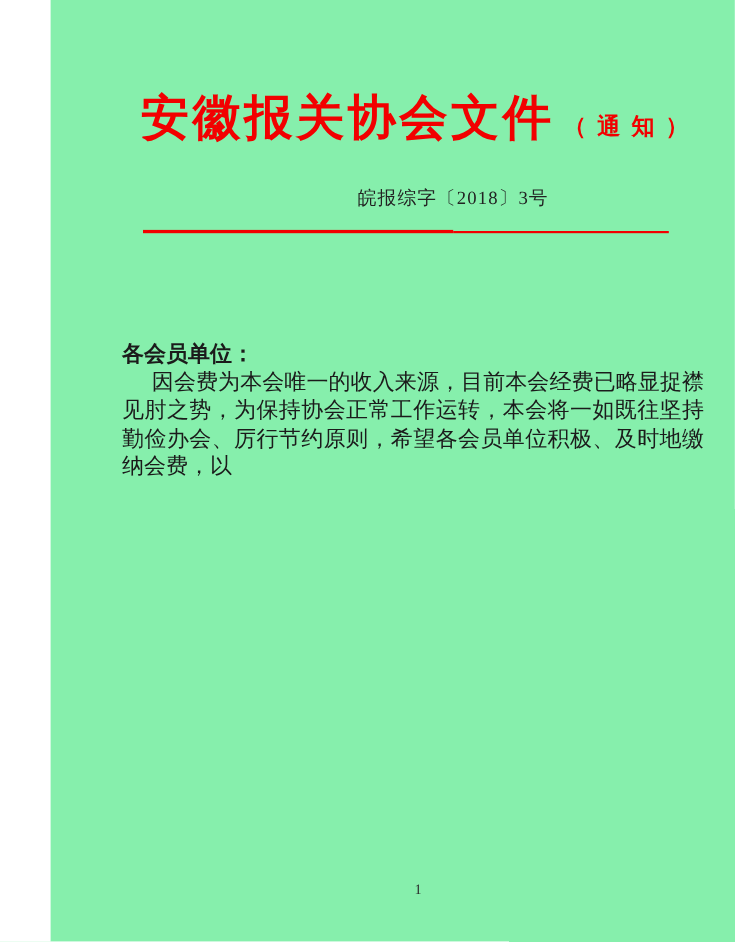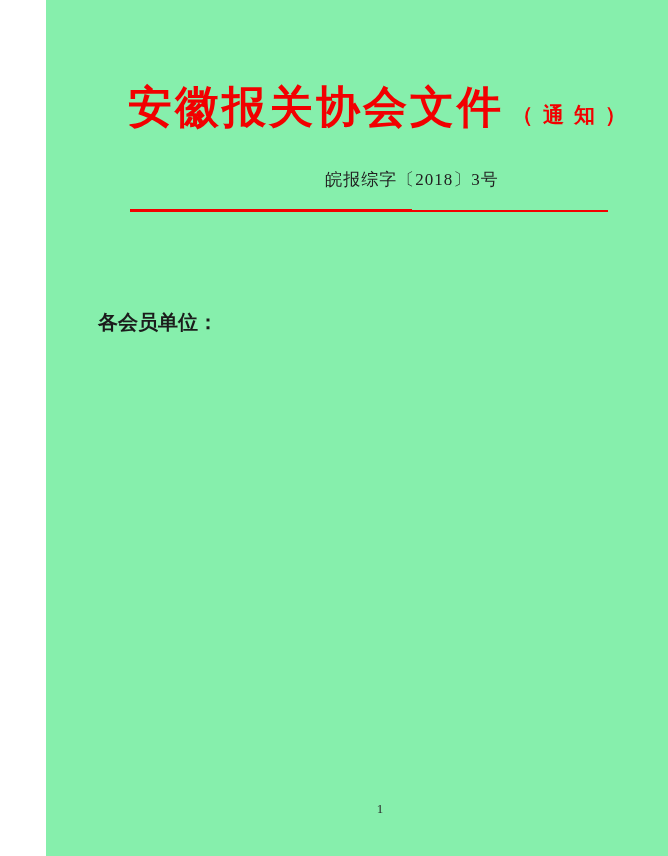--- a/index.html
+++ b/index.html
@@ -77,7 +77,7 @@
   
   .doc-body {
     position: absolute;
-    left: 52px;
+    left: 65px;
     top: 310px;
     width: 529px;
     font-size: 20px;

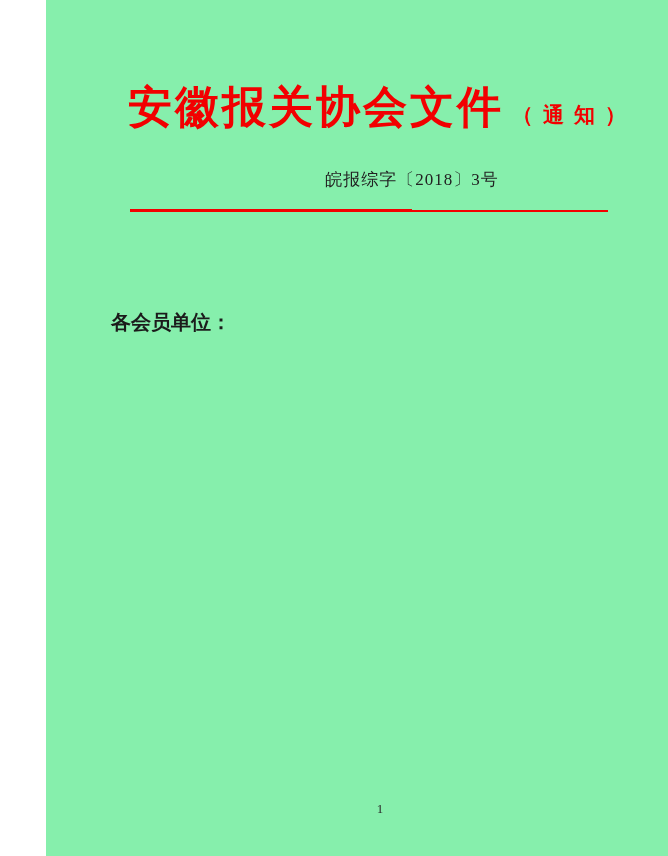--- a/index.html
+++ b/index.html
@@ -132,6 +132,7 @@
 
 
 
+    <p class="indent">因会费为本会唯一的收入来源，目前本会经费已略显捉襟见肘之势，为保持协会正常工作运转，本会将一如既往坚持勤俭办会、厉行节约原则，希望各会员单位积极、及时地缴纳会费，以</p>
 
   </div>
 

